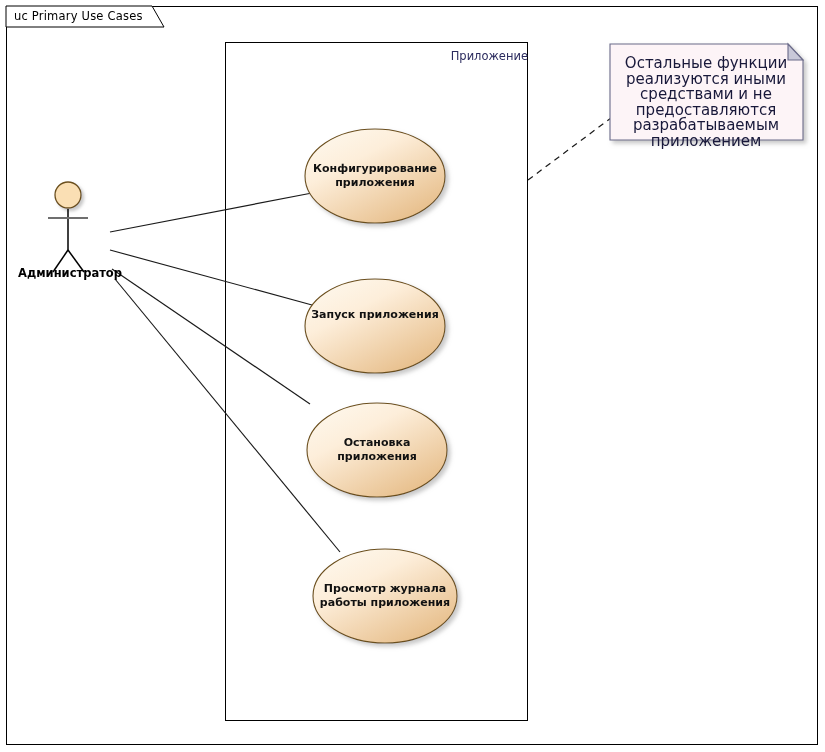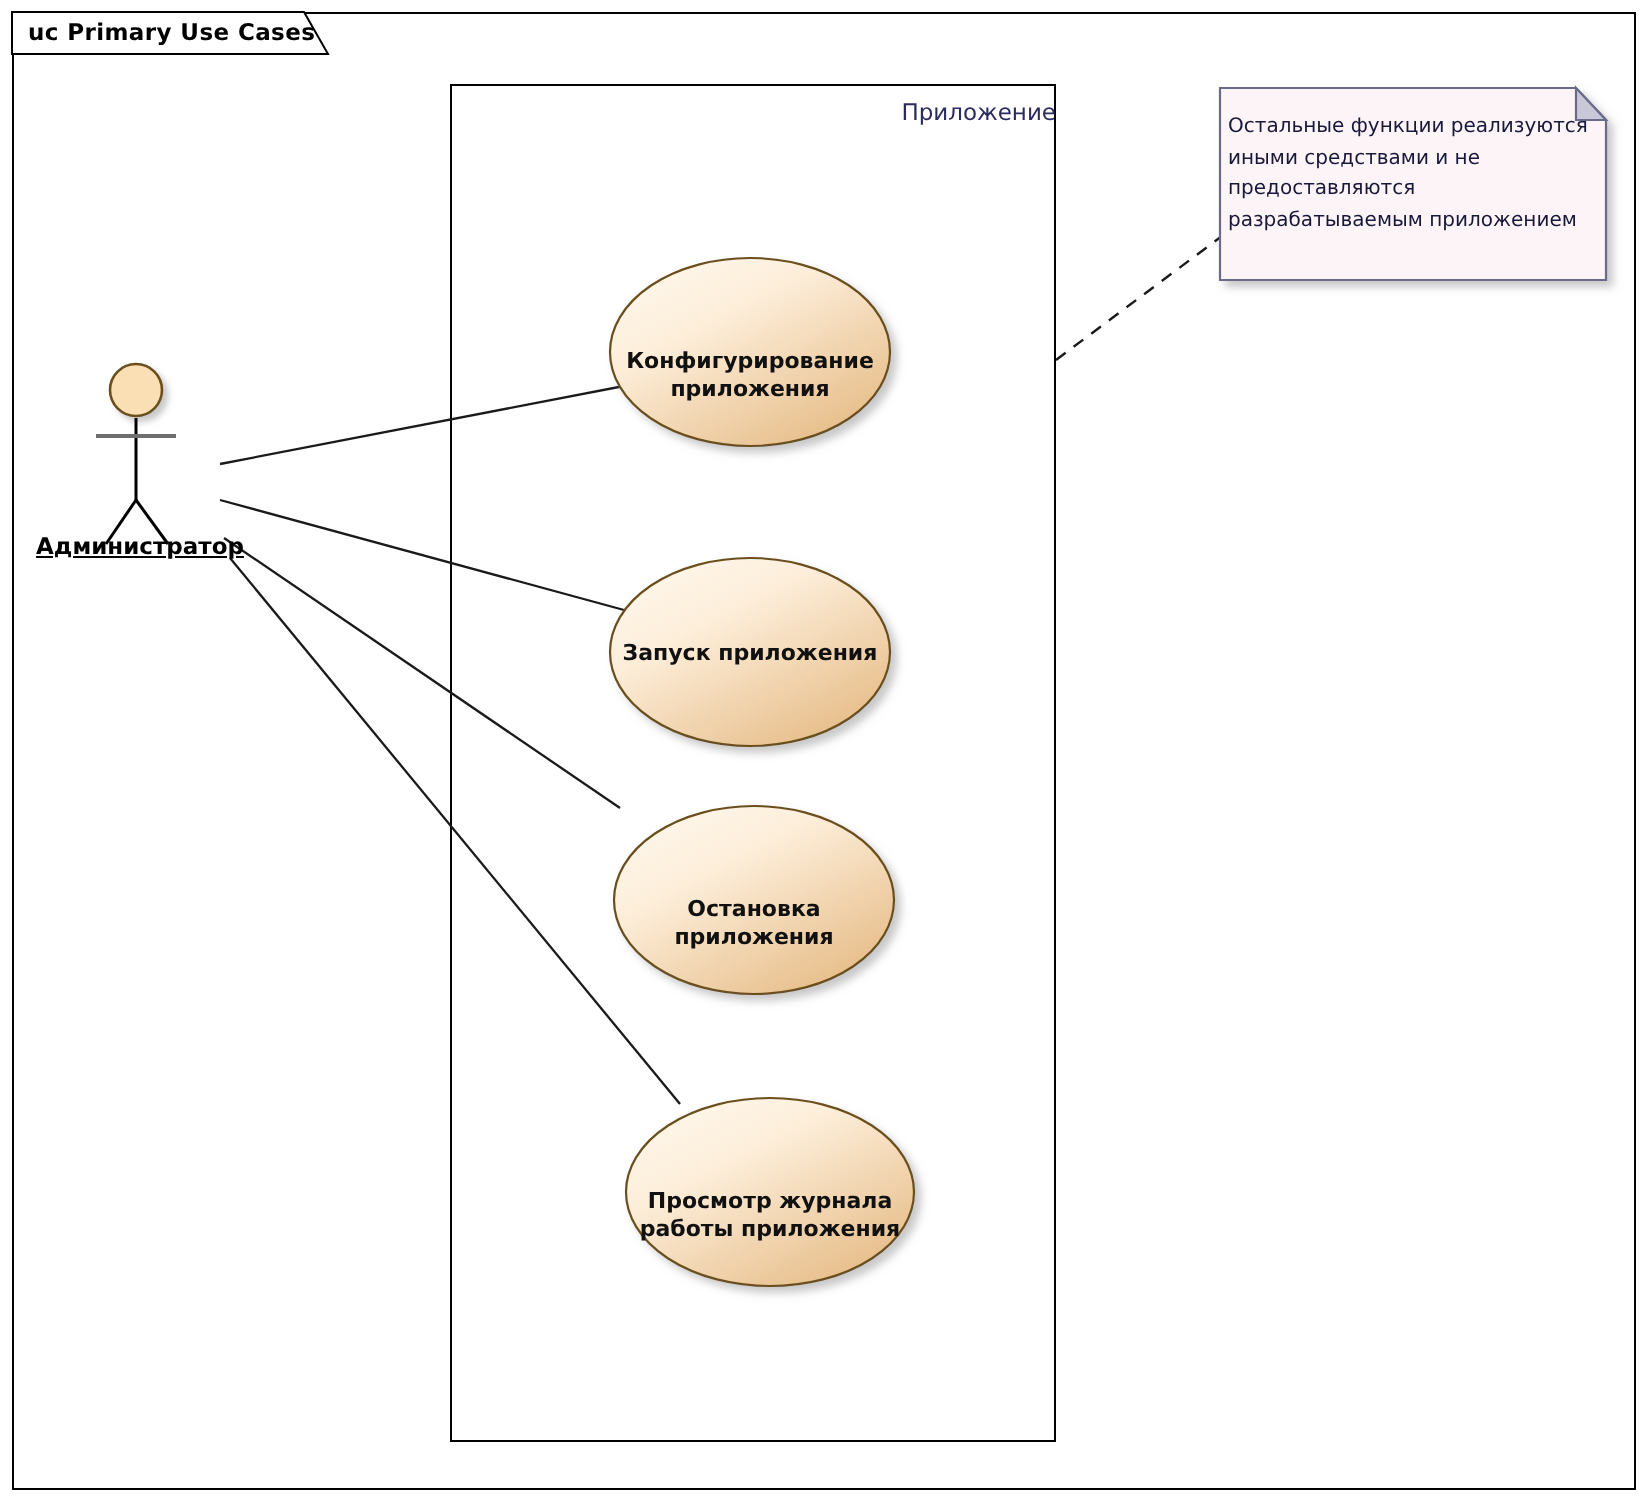--- a/index.html
+++ b/index.html
@@ -35,7 +35,7 @@
     left: 14px;
     top: 9px;
     font-size: 11.5px;
-    font-weight: bold;
+    font-weight: normal;
     color: #000000;
     white-space: nowrap;
     letter-spacing: 0.2px;

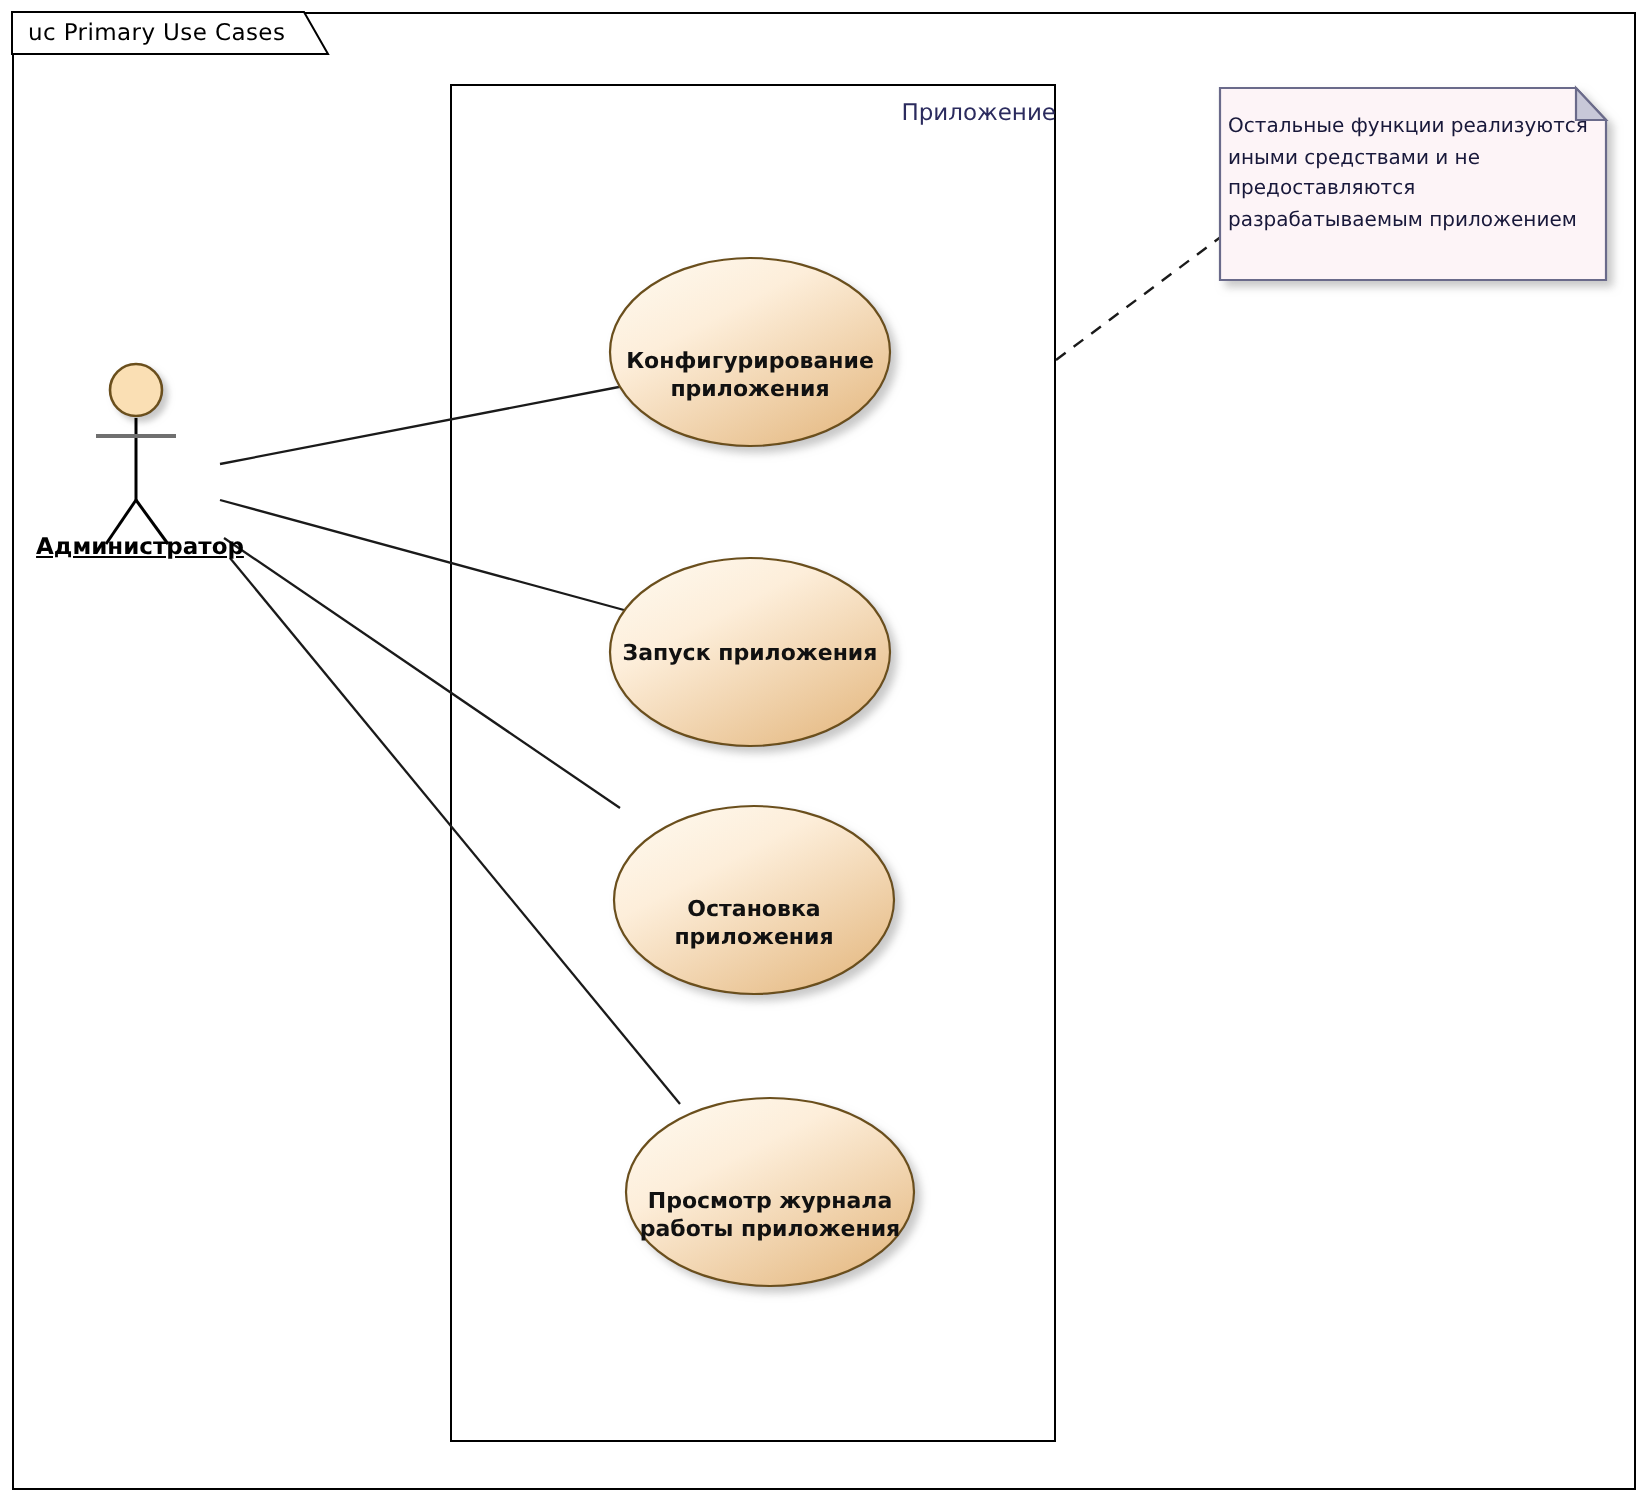--- a/index.html
+++ b/index.html
@@ -101,9 +101,10 @@
     left: 614px;
     top: 56px;
     width: 184px;
-    font-size: 10px;
+    font-size: 15px;
     line-height: 15.6px;
     color: #18183a;
+    text-align: center;
   }
 </style>
 </head>

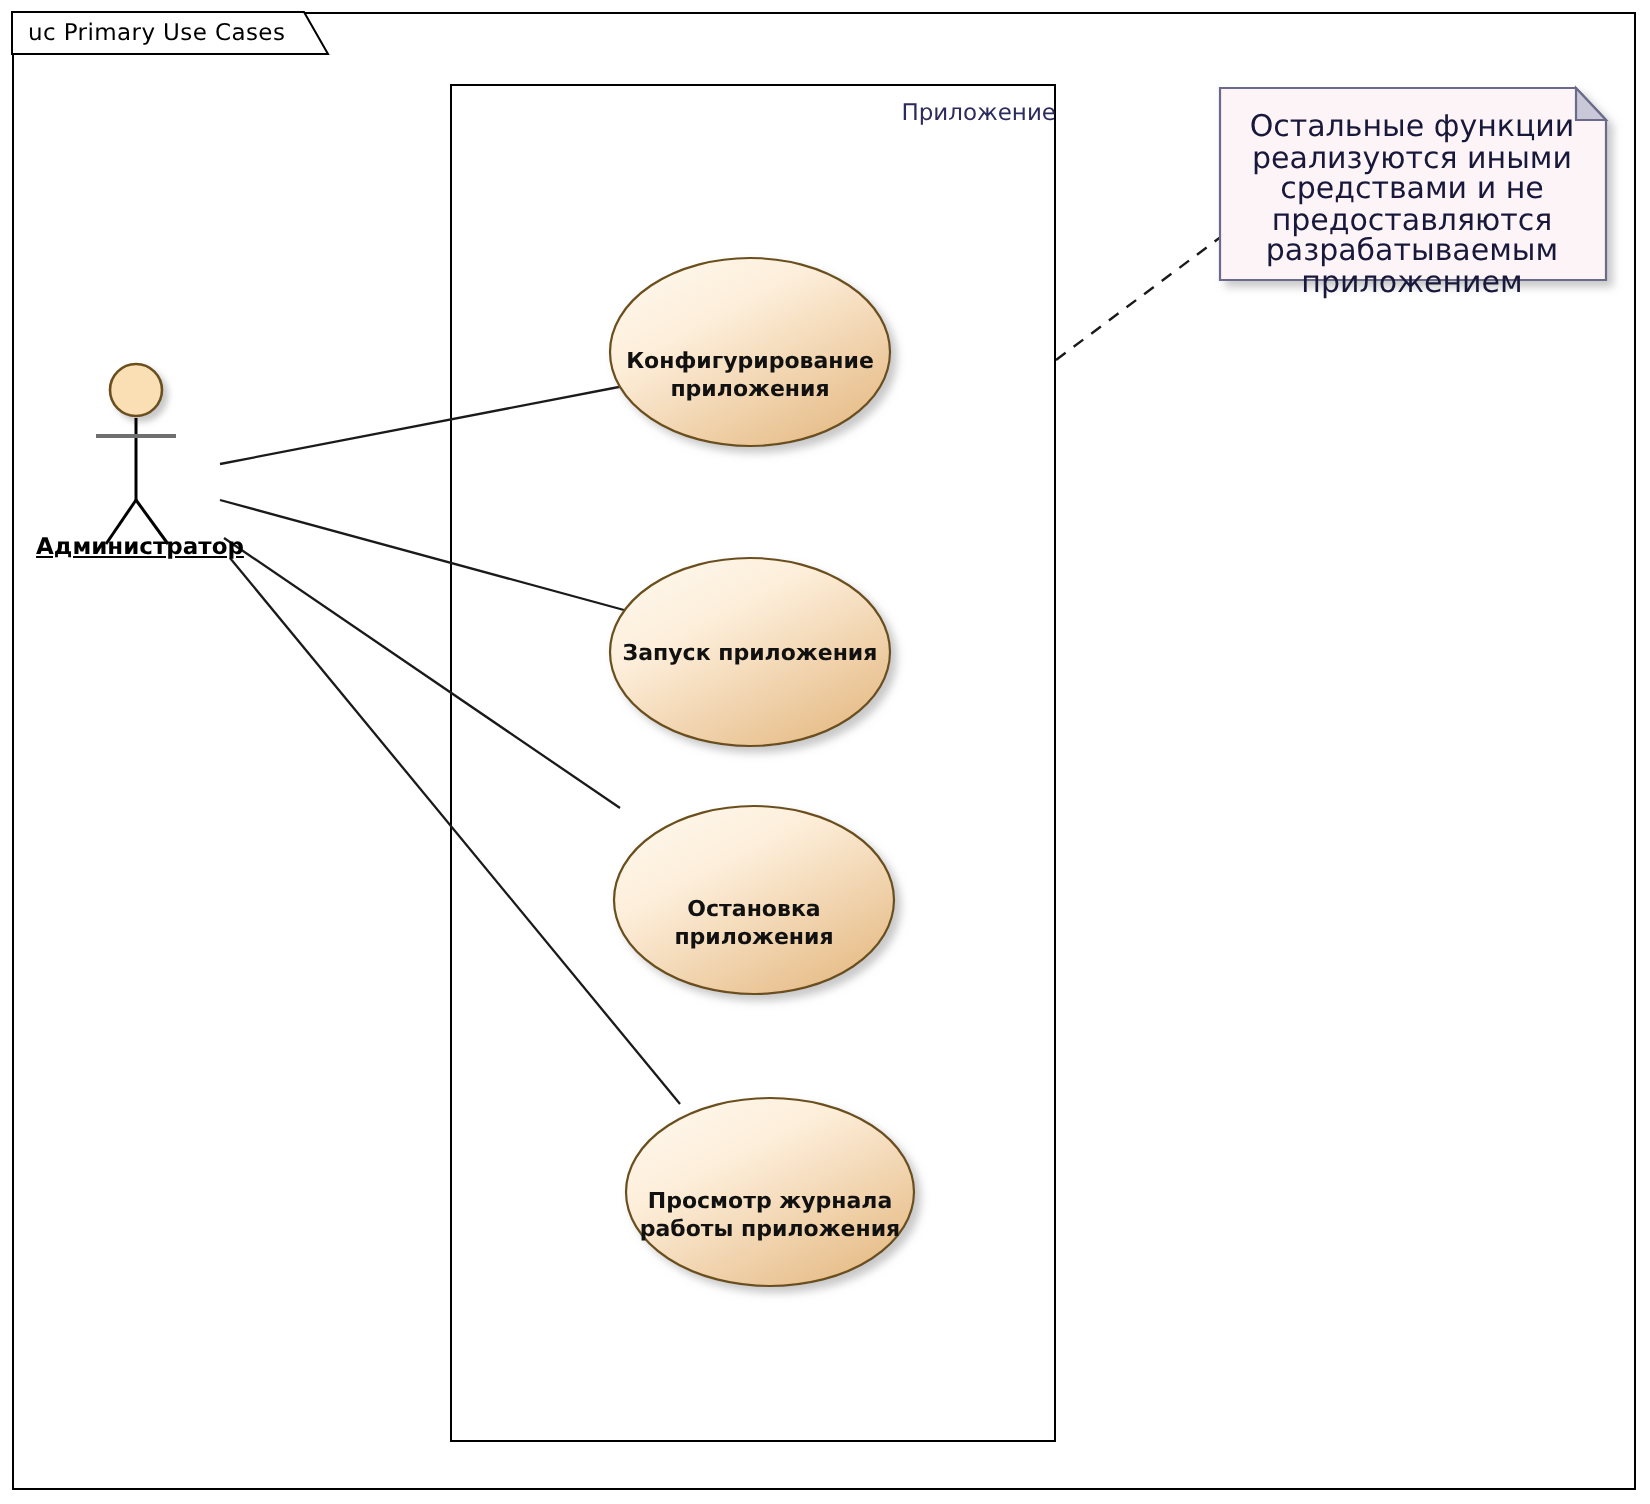--- a/index.html
+++ b/index.html
@@ -80,7 +80,6 @@
     line-height: 14px;
     white-space: pre-line;
     pointer-events: none;
-    margin-top: 12px;
   }
   
   .actor-label {

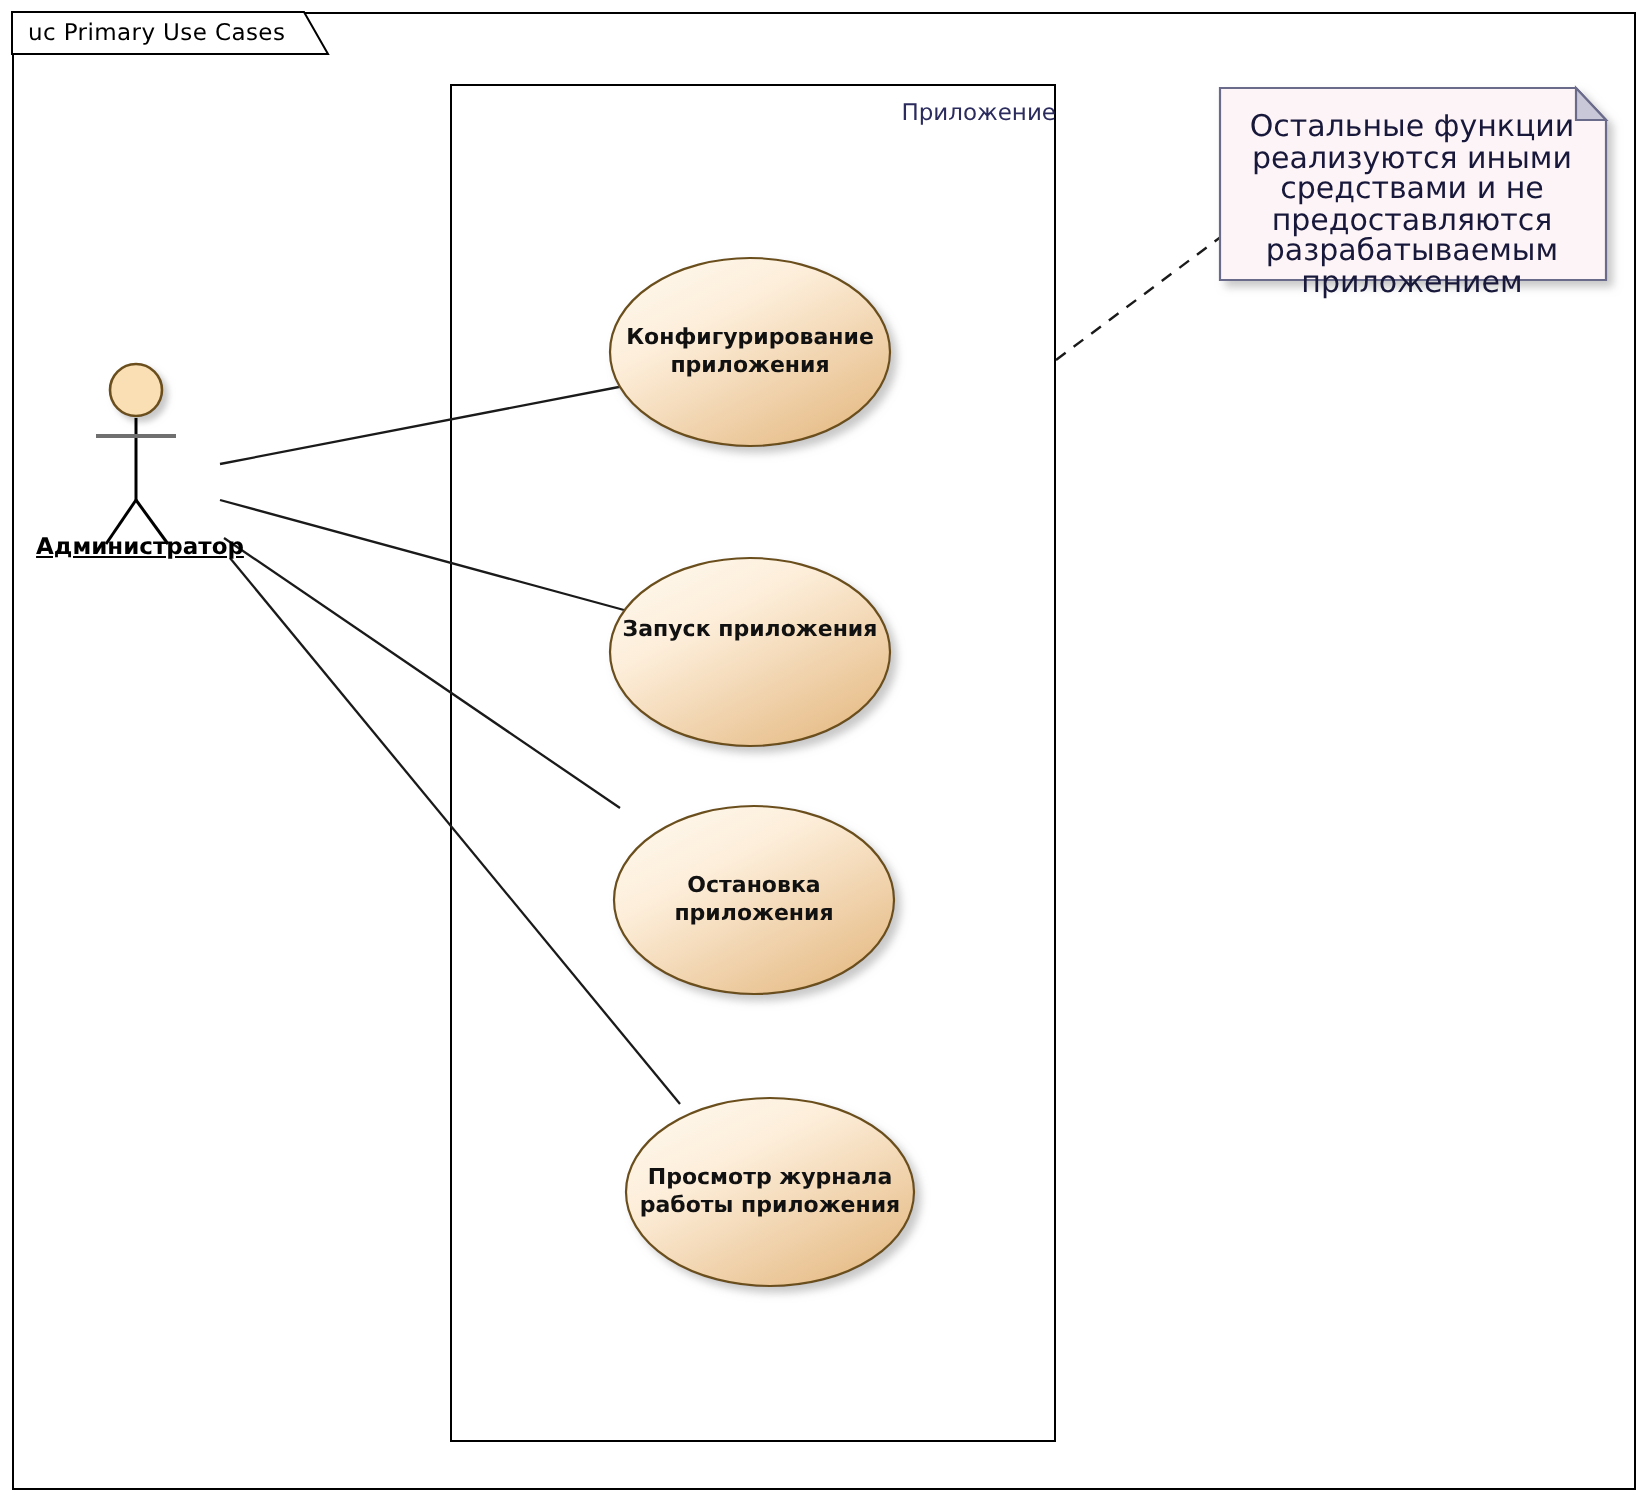--- a/index.html
+++ b/index.html
@@ -92,7 +92,6 @@
     font-weight: bold;
     color: #000000;
     white-space: nowrap;
-    text-decoration: underline;
   }
   
   .note-text {

